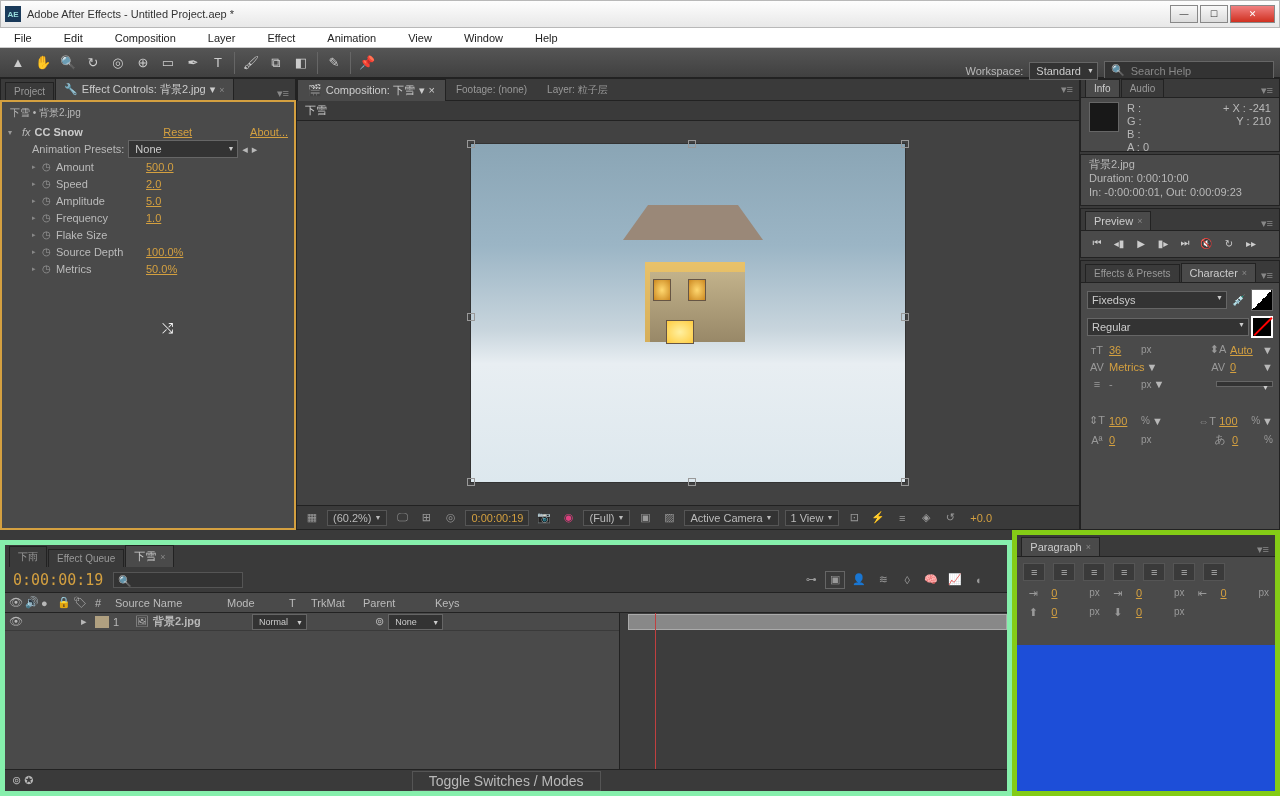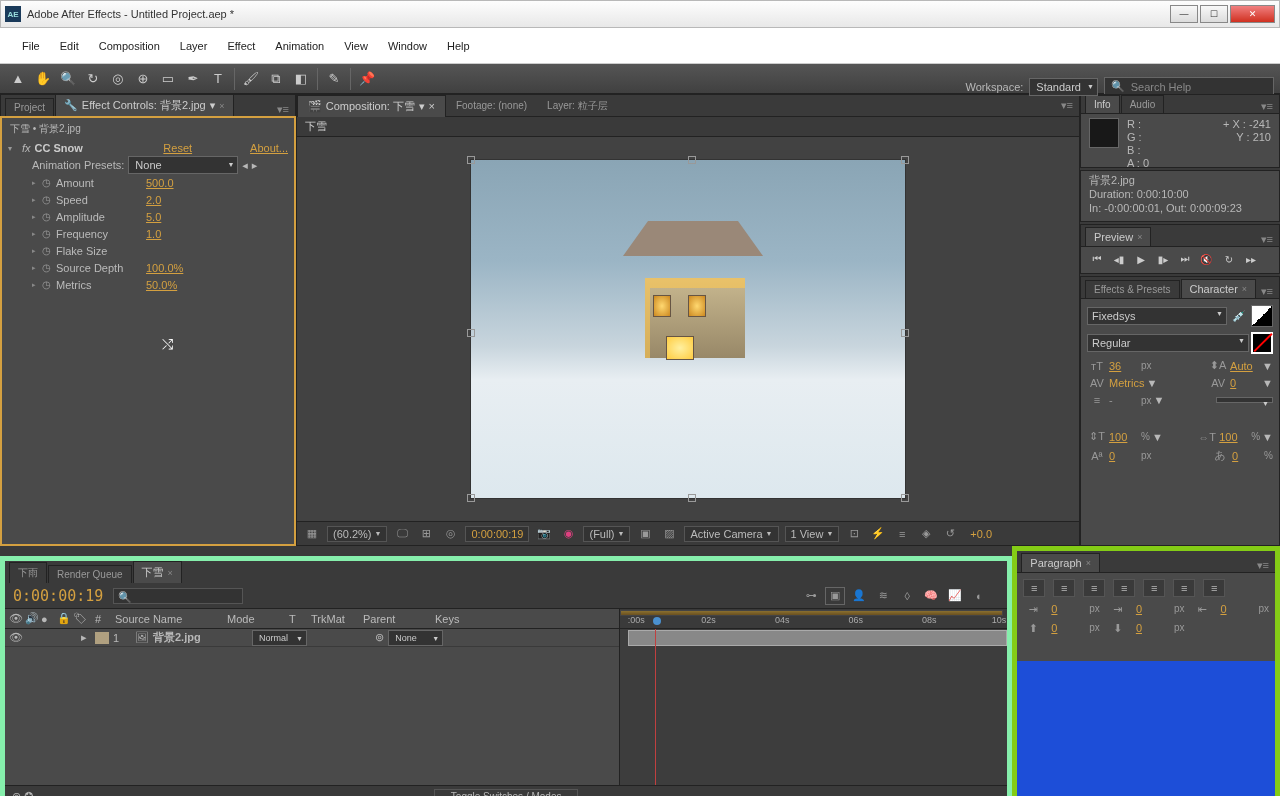--- a/index.html
+++ b/index.html
@@ -14,7 +14,7 @@
 .win-btn.close { background: linear-gradient(#f08080, #d03020); color: #fff; width: 45px; }
 
 
-.menubar { height: 36px; background: #fff; border-bottom: 1px solid #ccc; display: flex; align-items: center; padding: 0 14px; gap: 4px; color: #222; }
+.menubar { height: 20px; background: #fff; border-bottom: 1px solid #ccc; display: flex; align-items: center; padding: 0 6px; gap: 16px; color: #222; }
 .menubar span { padding: 2px 8px; cursor: default; }
 
 

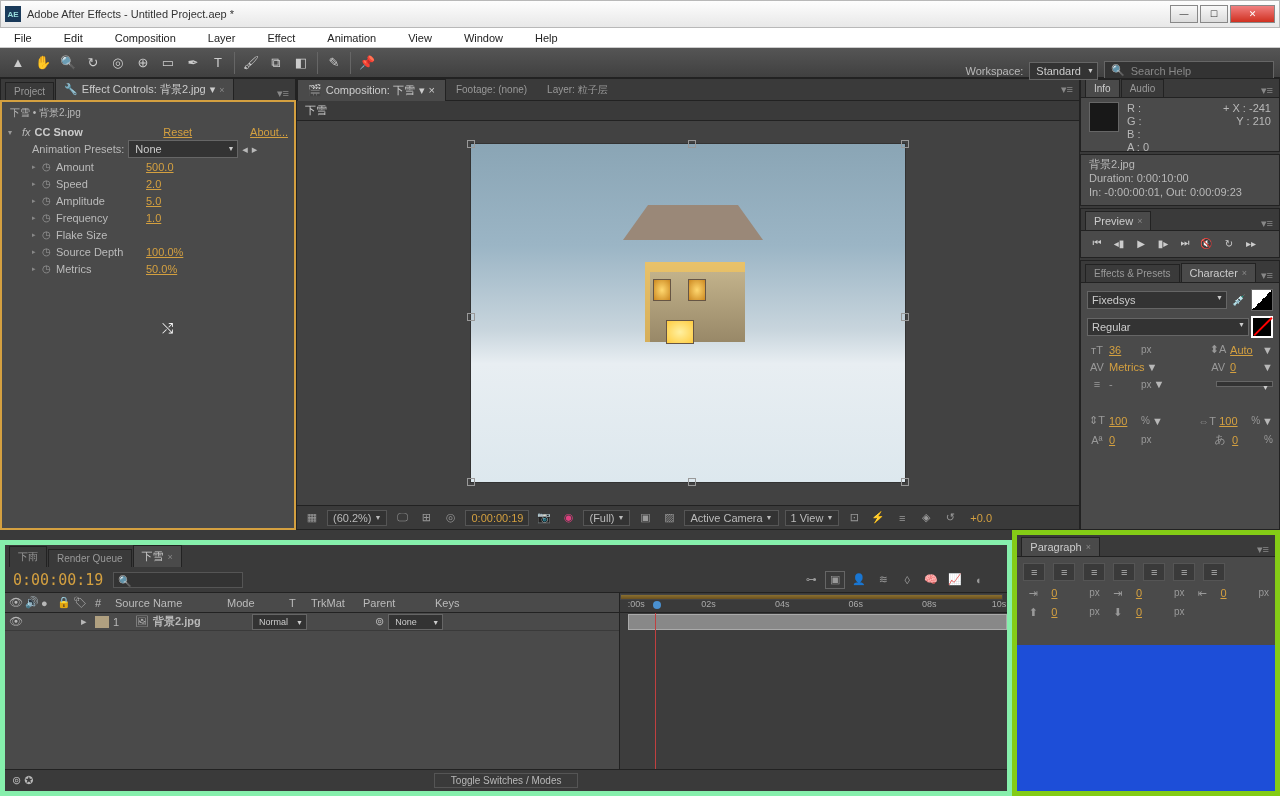--- a/index.html
+++ b/index.html
@@ -440,7 +440,7 @@
   <div class="tl-left">
     <div class="tl-tabs">
       <div class="tab">下雨</div>
-      <div class="tab">Render Queue</div>
+      <div class="tab">Effect Queue</div>
       <div class="tab active">
           <span>下雪</span>
           <span class="x">×</span>

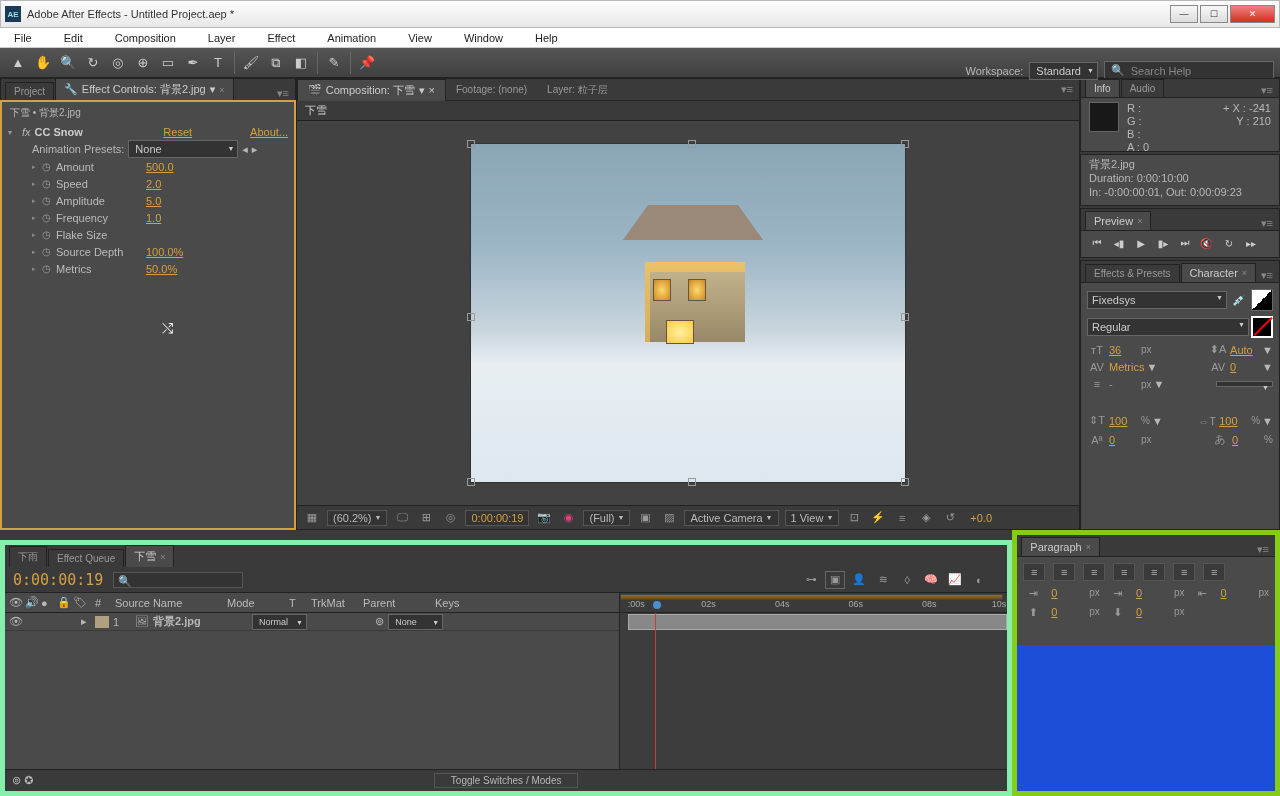--- a/index.html
+++ b/index.html
@@ -475,16 +475,6 @@
         <span class="tl-col" style="width:70px">Parent</span>
         <span class="tl-col" style="width:40px">Keys</span>
       </div>
-      <div class="tl-ruler">
-        <div style="position:absolute;left:0;right:4px;top:1px;height:6px;background:linear-gradient(#8a7030,#6a5020);border:1px solid #444"></div>
-        <span class="tick" style="left:2%">:00s</span>
-        <span class="tick" style="left:21%">02s</span>
-        <span class="tick" style="left:40%">04s</span>
-        <span class="tick" style="left:59%">06s</span>
-        <span class="tick" style="left:78%">08s</span>
-        <span class="tick" style="left:96%">10s</span>
-        <div class="marker" style="left:8.5%;top:8px;background:#4a90d0"></div>
-      </div>
     </div>
     <div class="tl-body">
       <div class="tl-layers">

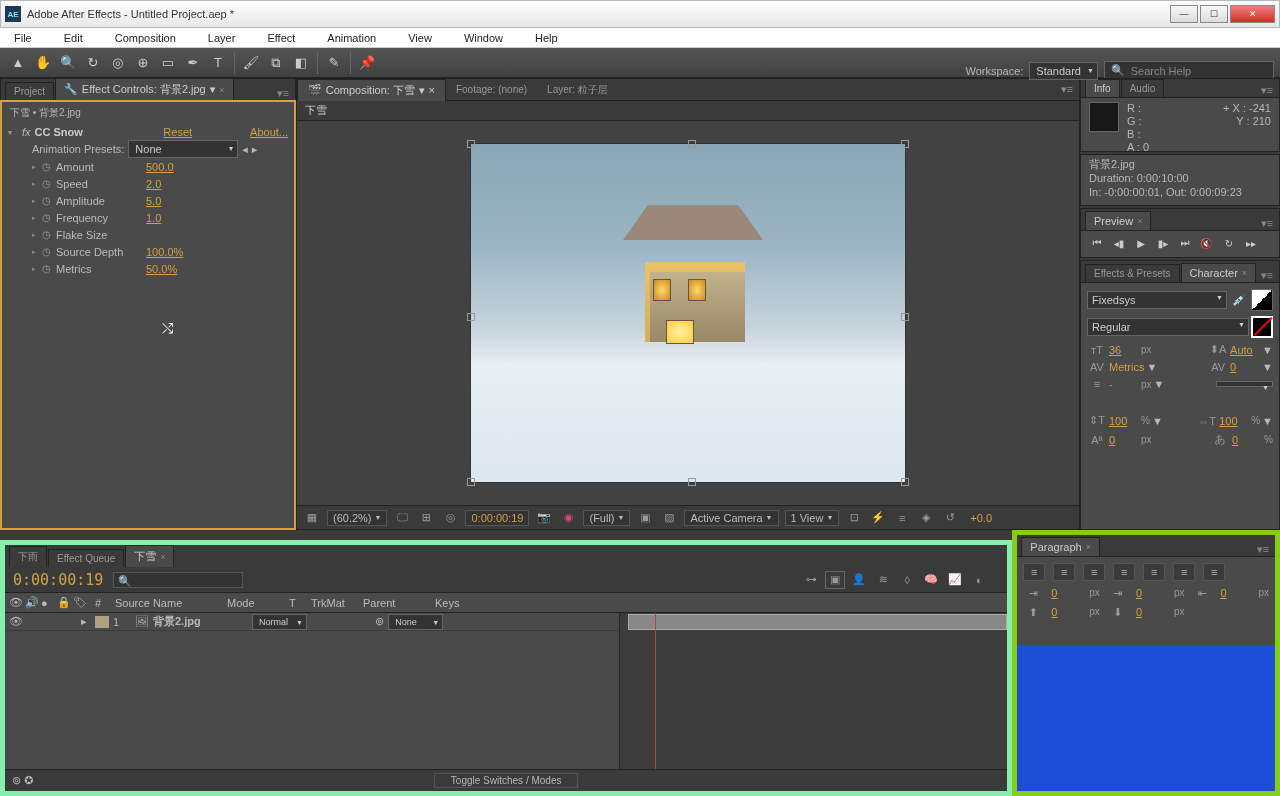--- a/index.html
+++ b/index.html
@@ -501,7 +501,7 @@
     </div>
     <div class="tl-footer">
       <span style="position:absolute;left:12px">⊚ ✪</span>
-      <div style="border:1px solid #555;padding:1px 16px;font-size:10px">Toggle Switches / Modes</div>
+      <div style="border:1px solid #555;padding:1px 16px;font-size:14px">Toggle Switches / Modes</div>
     </div>
   </div>
   <div class="tl-right">

